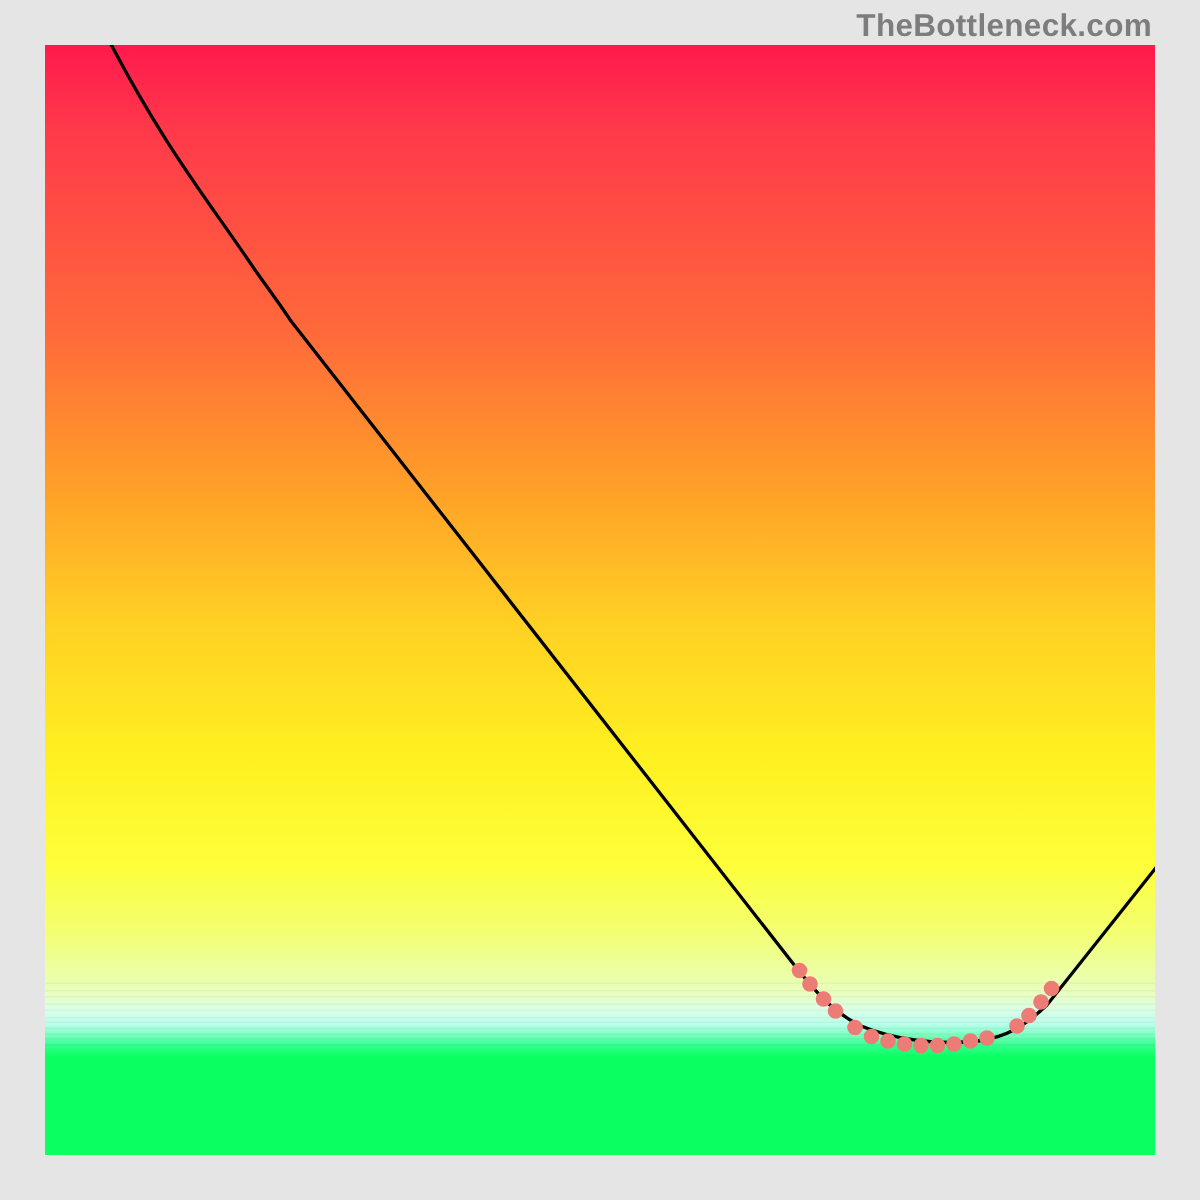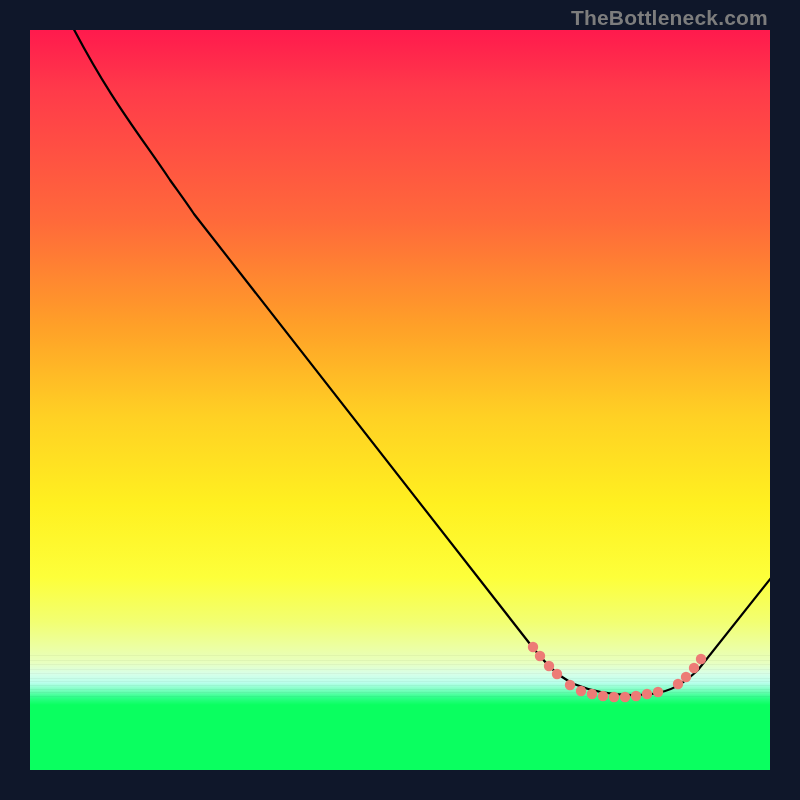--- a/index.html
+++ b/index.html
@@ -3,7 +3,7 @@
 <meta charset="utf-8">
 <style>
   html,body{margin:0;padding:0;width:800px;height:800px;background:#000;overflow:hidden}
-  .wrap{position:relative;width:800px;height:800px;background:#0f172a}
+  .wrap{position:relative;width:800px;height:800px;background:#e5e5e5}
   .plot{position:absolute;left:30px;top:30px;width:740px;height:740px;overflow:hidden}
   .grad{position:absolute;inset:0;
         background:linear-gradient(to bottom,

